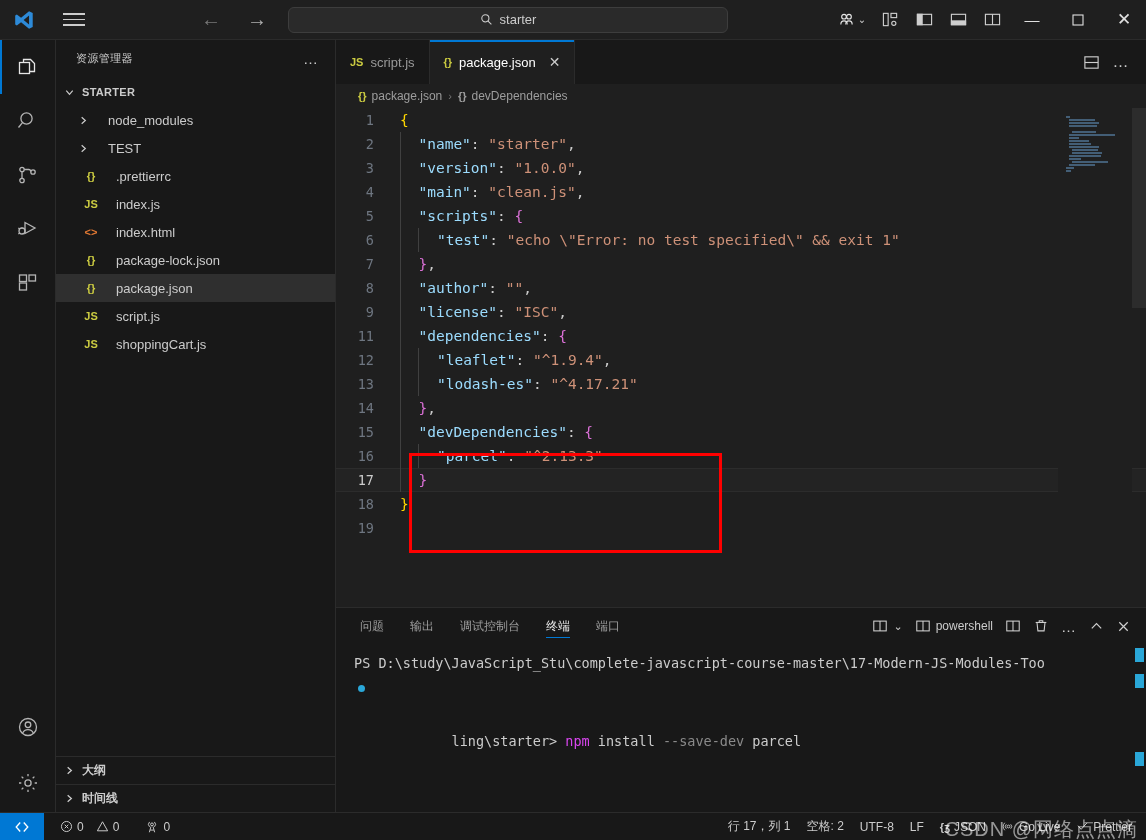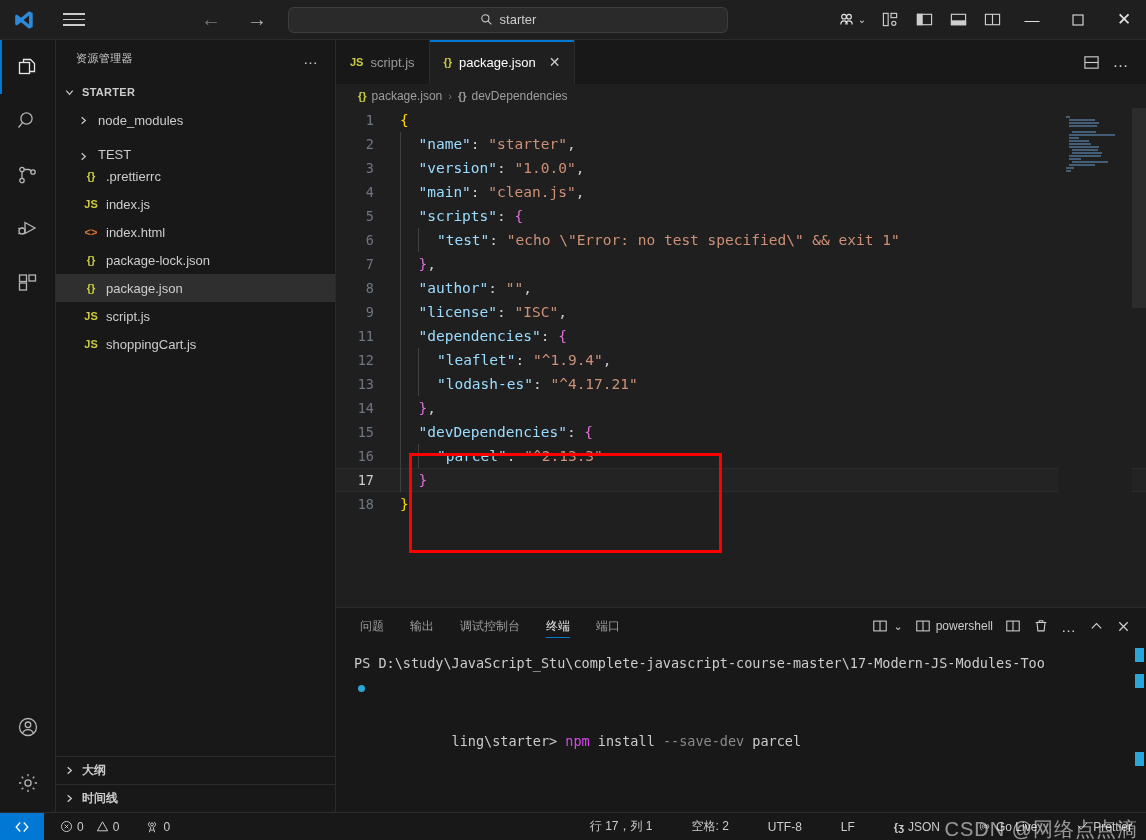--- a/index.html
+++ b/index.html
@@ -62,7 +62,7 @@
   .f-json { color: #cbcb41; }
   .f-js { color: #cbcb41; }
   .f-html { color: #e37933; }
-  .tree-label { margin-left: 2px; }
+  .tree-label { margin-left: 12px; }
   .sb-section { height: 28px; border-top: 1px solid #2b2b2b; display: flex; align-items: center; font-size: 12px; font-weight: bold; color: #cccccc; padding-left: 8px; cursor: pointer; }
 
   

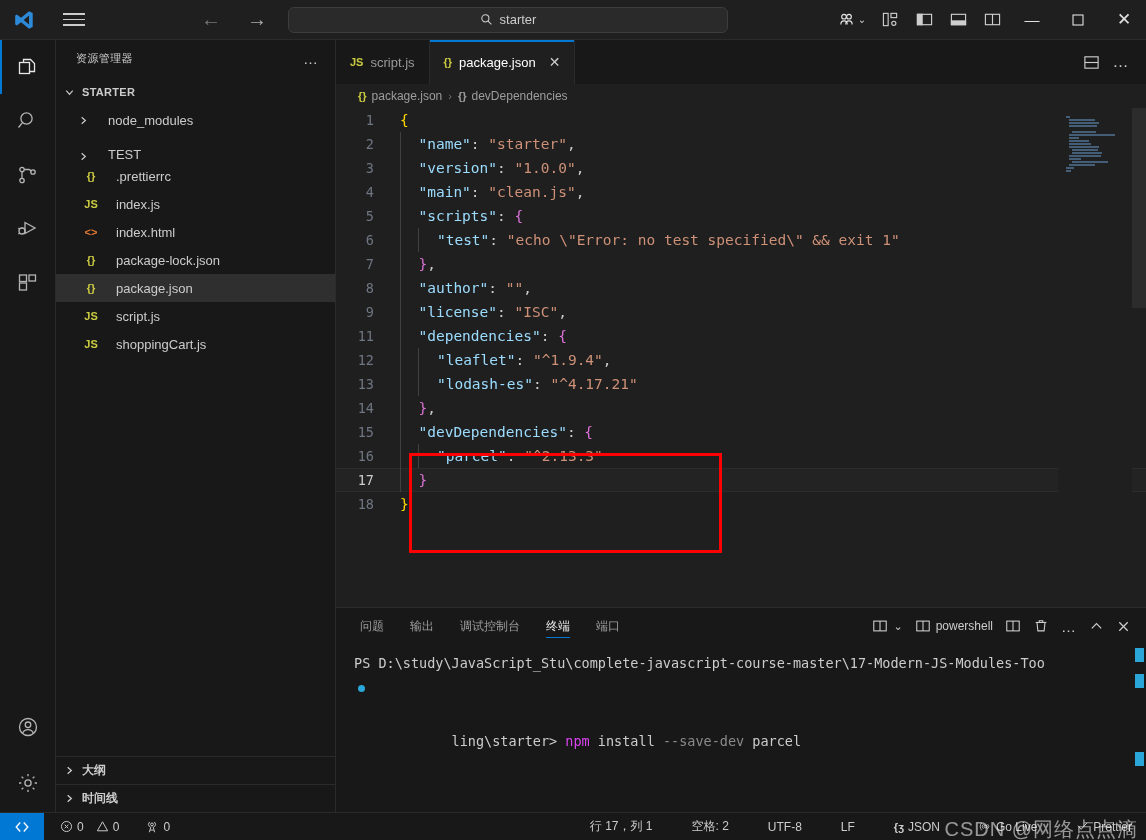--- a/index.html
+++ b/index.html
@@ -292,7 +292,7 @@
           </span>
           <span class="tree-label">node_modules</span>
         </div>
-        <div class="tree-row" style="padding-left:22px;align-items:flex-end;">
+        <div class="tree-row" style="padding-left:22px;">
           <span class="chev right">
             <svg width="11" height="11" viewBox="0 0 12 12" fill="none" stroke="#cccccc" stroke-width="1.3">
                 <path d="M4 2.5 L8 6 L4 9.5"></path>

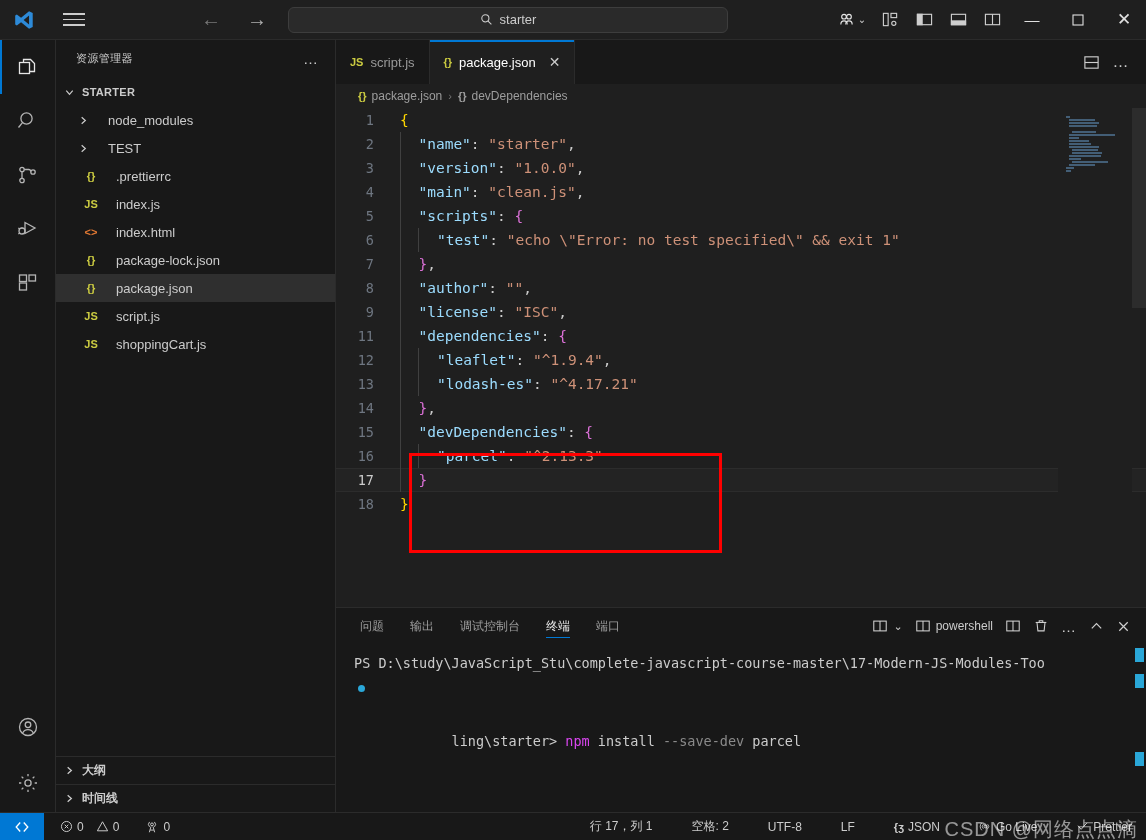--- a/index.html
+++ b/index.html
@@ -401,6 +401,7 @@
             <div class="cl"><div class="gut">16</div><div class="codetext"><span class="indent-guide"></span>  <span class="indent-guide"></span>  <span class="tk-key">"parcel"</span><span class="tk-punct">: </span><span class="tk-str">"^2.13.3"</span></div></div>
             <div class="cl curline"><div class="gut cur">17</div><div class="codetext"><span class="indent-guide"></span>  <span class="tk-brace-p">}</span></div></div>
             <div class="cl"><div class="gut">18</div><div class="codetext"><span class="tk-brace-y">}</span></div></div>
+            <div class="cl"><div class="gut">19</div><div class="codetext"></div></div>
           </div>
 
         <div class="hl-box" style="left:73px; top:345px; width:313px; height:100px;"></div>

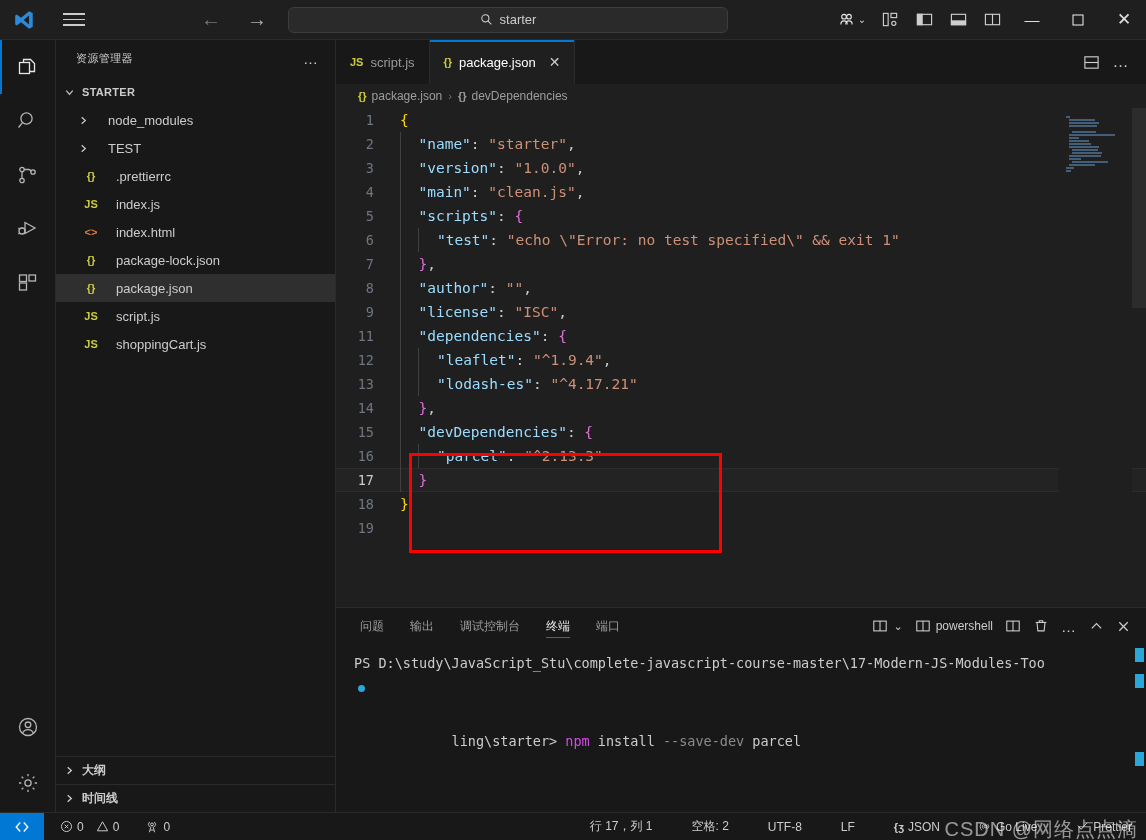--- a/index.html
+++ b/index.html
@@ -134,7 +134,7 @@
   .statusbar { height: 28px; min-height: 28px; background: #181818; display: flex; align-items: center; font-size: 12px; color: #cccccc; border-top:1px solid #2b2b2b; position: relative; }
   .sb-remote { width: 44px; height: 28px; background: #0078d4; display: flex; align-items: center; justify-content: center; color: #fff; cursor:pointer; }
   .sb-cell { display: flex; align-items: center; gap: 4px; padding: 0 8px; height: 28px; cursor: pointer; }
-  .sb-right { margin-left: auto; display: flex; align-items: center; gap: 23px; }
+  .sb-right { margin-left: auto; display: flex; align-items: center; }
   .watermark { position: absolute; right: 8px; top: 3px; font-size: 20px; color: rgba(255,255,255,.55); letter-spacing: 1px; pointer-events: none; font-family: "Liberation Sans", sans-serif;}
   svg { display: block; }
 </style>

